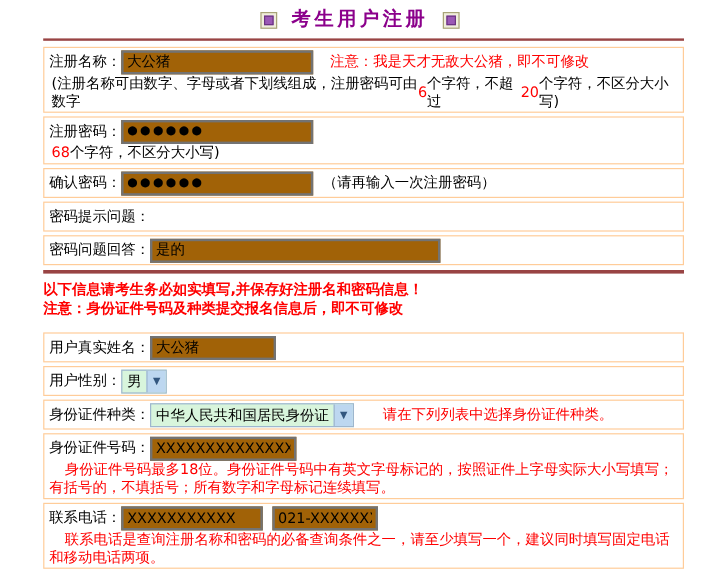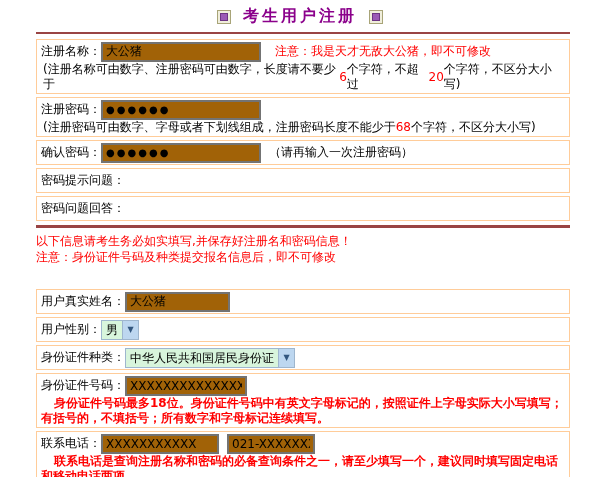--- a/index.html
+++ b/index.html
@@ -61,7 +61,7 @@
         <span class="warn">注意：我是天才无敌大公猪，即不可修改</span>
       </div>
       <div class="line hint">
-        <span>(注册名称可由数字、注册密码可由数字，长度请不要少于</span>
+        <span>(注册名称可由数字、字母或者下划线组成，注册密码可由数字</span>
           <span class="red">6</span>
           <span>个字符，不超过</span>
           <span class="red">20</span>

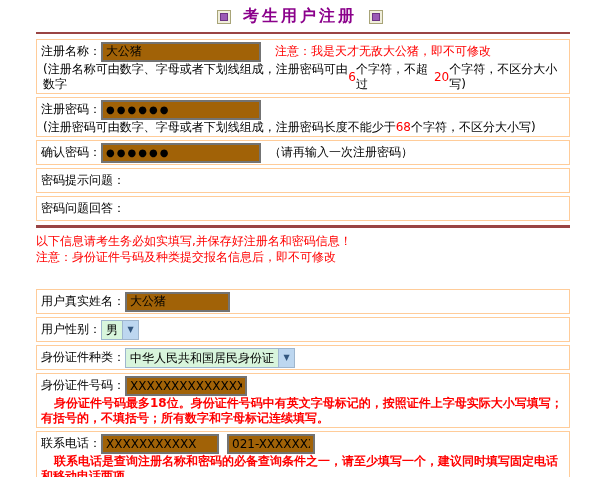--- a/index.html
+++ b/index.html
@@ -75,7 +75,6 @@
         <input class="txt dots w150" type="text" value="●●●●●●" style="">
       </div>
       <div class="line hint">
-        <span>(注册密码可由数字、字母或者下划线组成，注册密码长度不能少于</span>
           <span class="red">6</span>
           <span class="red">8</span>
           <span>个字符，不区分大小写)</span>

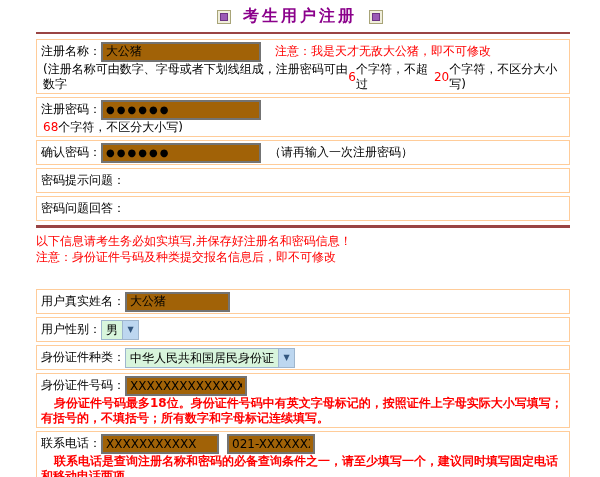--- a/index.html
+++ b/index.html
@@ -98,6 +98,7 @@
     <div class="row">
       <div class="line">
         <span class="label">密码问题回答：</span>
+        <input class="txt w230" type="text" value="是的" style="">
       </div>
     </div>
 

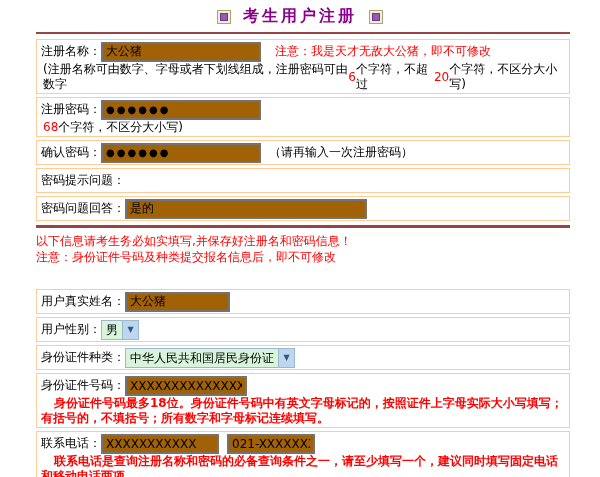--- a/index.html
+++ b/index.html
@@ -32,7 +32,7 @@
   .sel{display:inline-flex;align-items:stretch;border:1px solid #9EB6CE;background:#D8F5DC;height:18px;cursor:default;}
   .sel-text{padding:1px 4px 0;white-space:nowrap;}
   .sel-arrow{width:15px;background:#BDD7F0;border-left:1px solid #9EB6CE;color:#33577F;font-size:8px;display:flex;align-items:center;justify-content:center;}
-  .notice{color:#FF0000;font-weight:normal;margin:5px 0 24px;line-height:16px;}
+  .notice{color:#FF0000;font-weight:bold;margin:5px 0 12px;line-height:16px;}
   .p-note{color:#FF0000;line-height:15px;margin:0;}
   .indent{text-indent:13px;font-weight:bold;}
 </style>

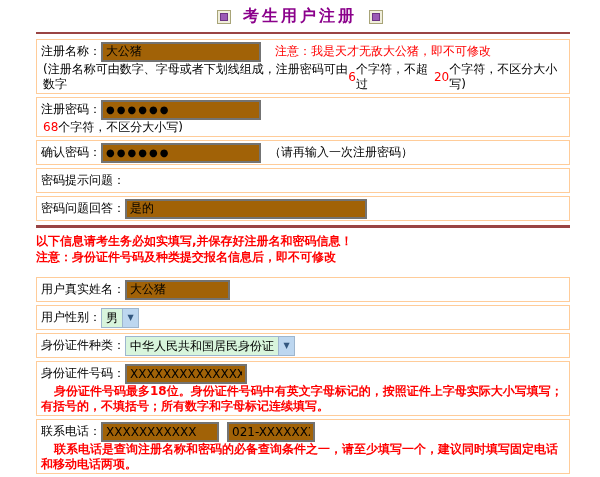--- a/index.html
+++ b/index.html
@@ -133,6 +133,7 @@
           <span class="sel-text">中华人民共和国居民身份证</span>
           <span class="sel-arrow">▼</span>
         </span>
+        <span class="warn" style="margin-left:24px;">请在下列列表中选择身份证件种类。</span>
       </div>
     </div>
 

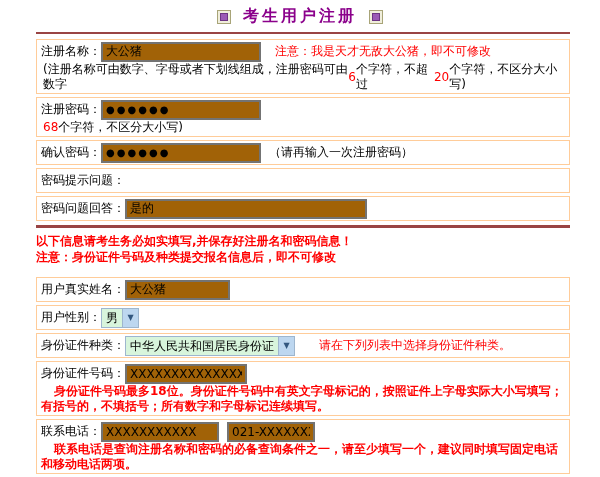--- a/index.html
+++ b/index.html
@@ -34,7 +34,7 @@
   .sel-arrow{width:15px;background:#BDD7F0;border-left:1px solid #9EB6CE;color:#33577F;font-size:8px;display:flex;align-items:center;justify-content:center;}
   .notice{color:#FF0000;font-weight:bold;margin:5px 0 12px;line-height:16px;}
   .p-note{color:#FF0000;line-height:15px;margin:0;}
-  .indent{text-indent:13px;font-weight:bold;}
+  .indent{text-indent:13px;}
 </style>
 </head>
 <body>

